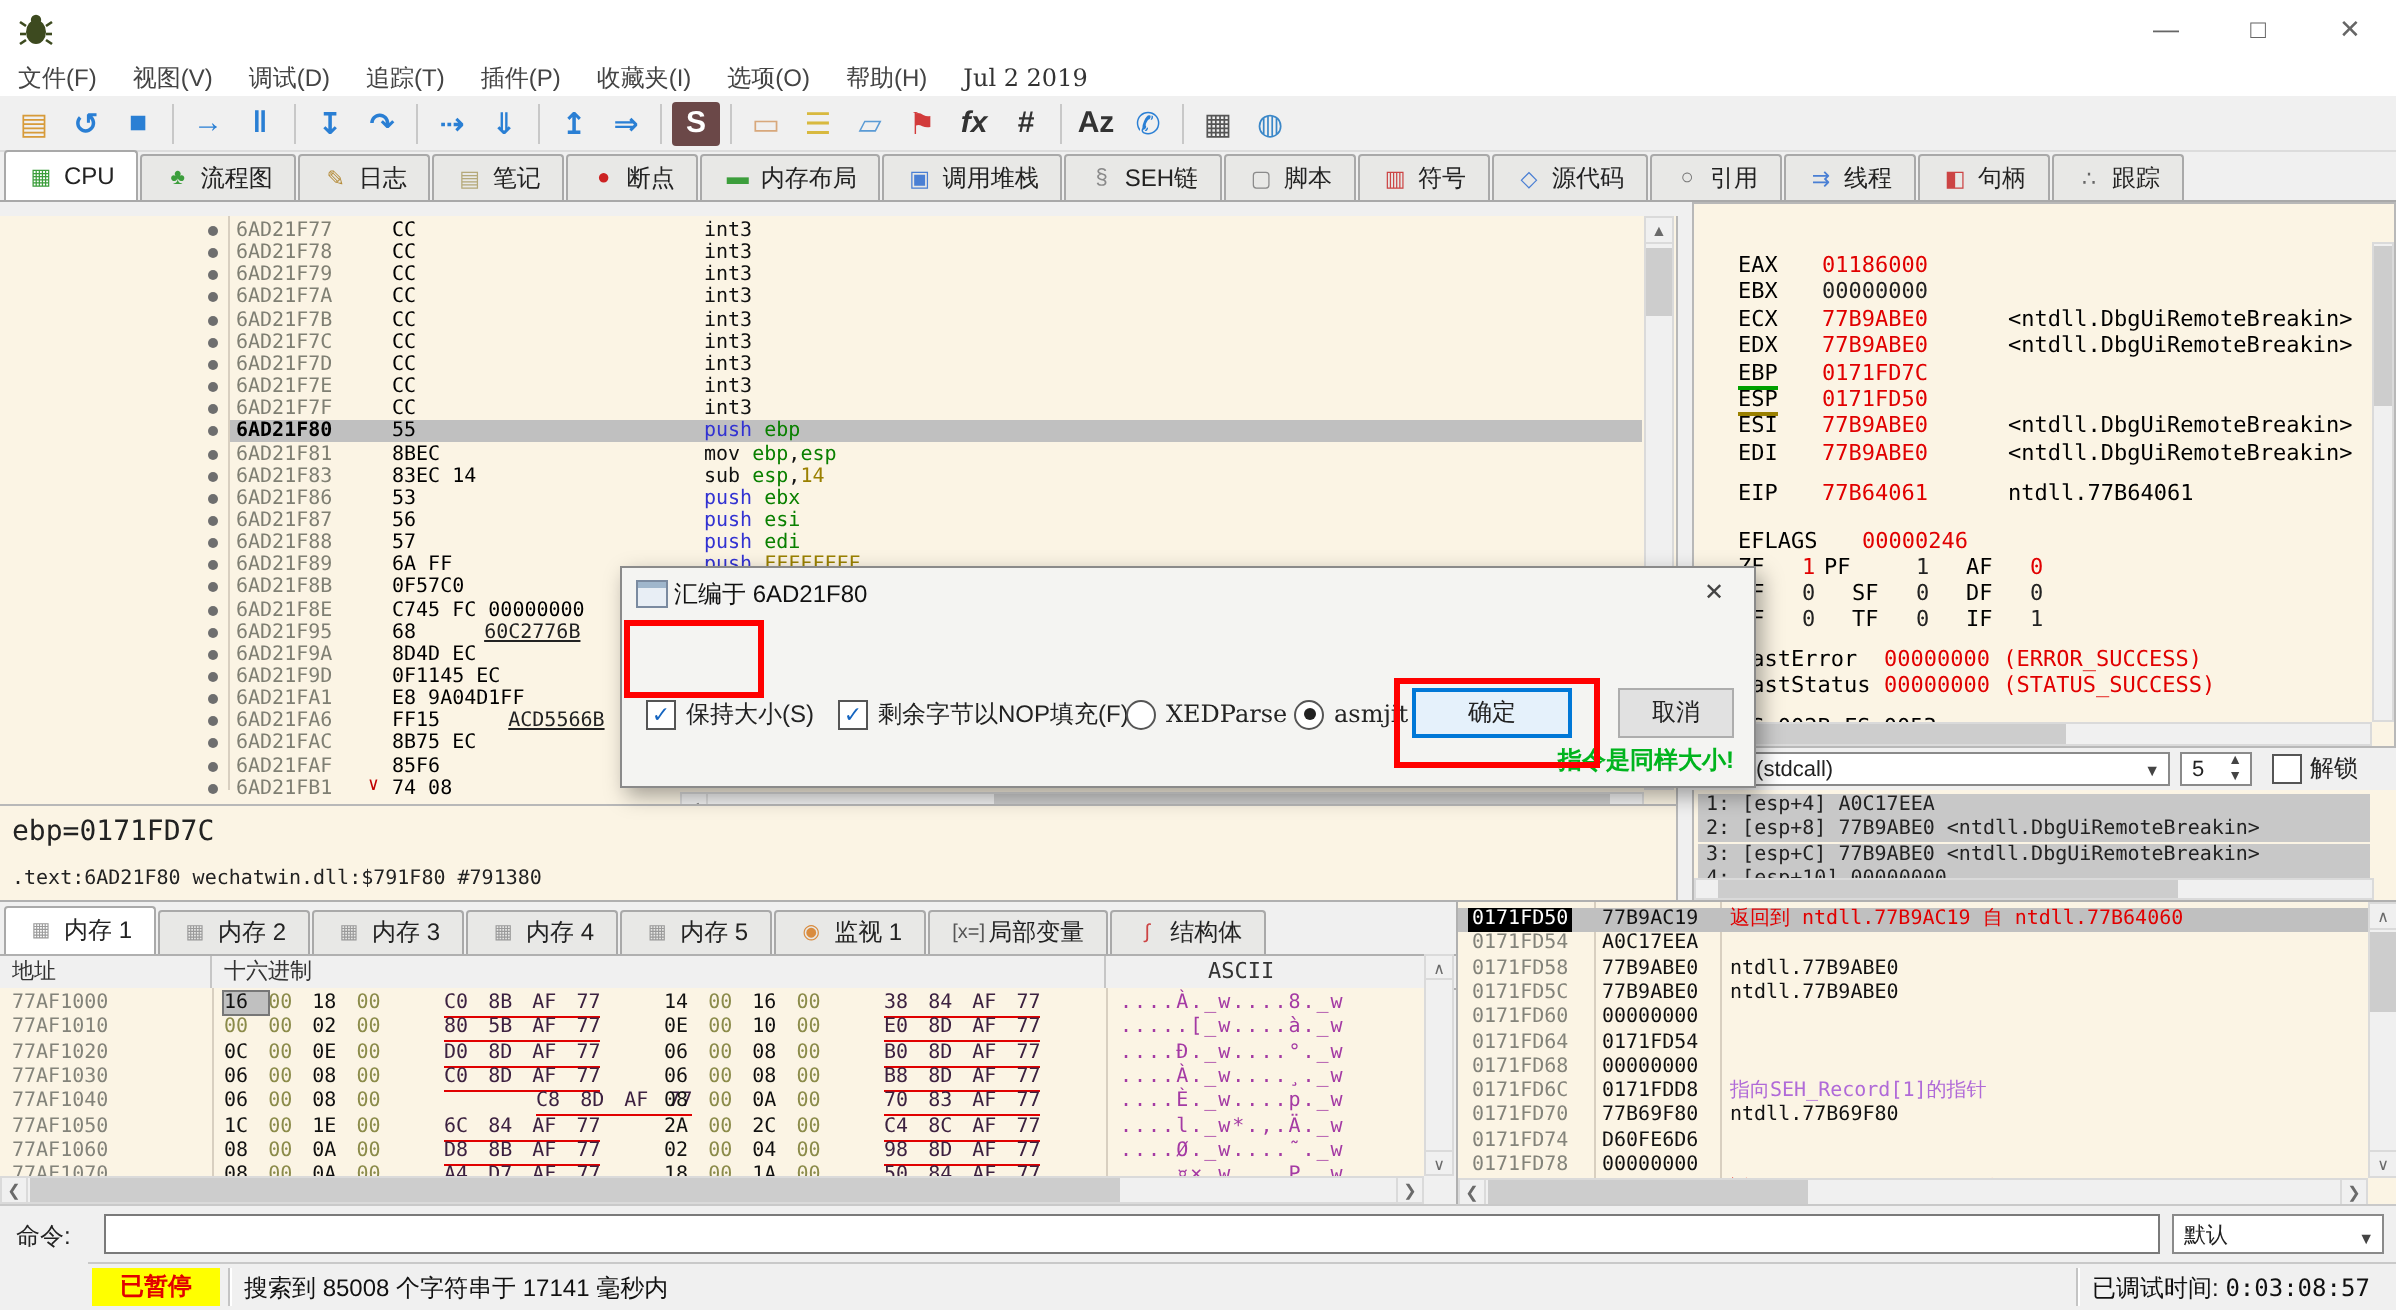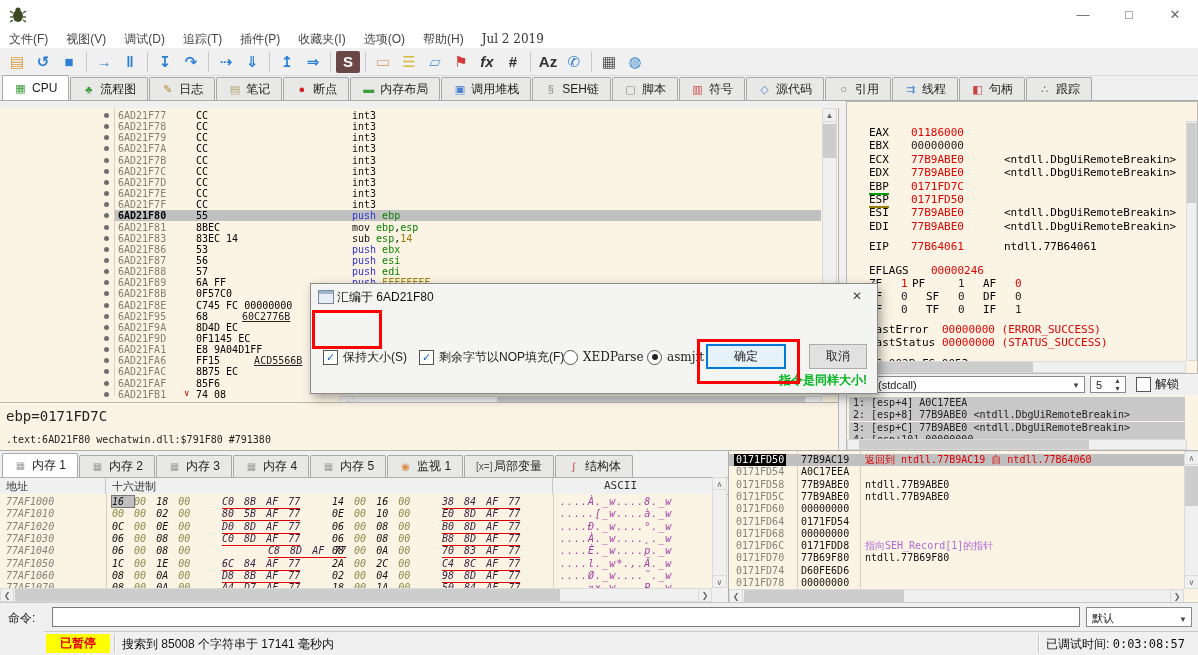--- a/index.html
+++ b/index.html
@@ -67,7 +67,7 @@
   #dumptabs{left:0;top:2px;height:24px;right:0;display:flex;align-items:flex-end;padding-left:2px;}
   #dumphdr{left:0;top:26px;right:0;height:16px;background:#f0f0f0;border-top:1px solid #b0b0b0;border-bottom:1px solid #b0b0b0;font-size:11px;color:#333;}
   .hdrcell{position:absolute;top:0;height:16px;line-height:16px;padding-left:6px;border-right:1px solid #c6c6c6;box-sizing:border-box;}
-  #dumpbody{left:0;top:43px;width:712px;height:94px;background:#fbf4e4;overflow:hidden;font-style:italic;}
+  #dumpbody{left:0;top:43px;width:712px;height:94px;background:#fbf4e4;overflow:hidden;}
   .mrow{position:absolute;left:0;height:12px;font-size:10px;line-height:12px;white-space:nowrap;}
   .maddr{position:absolute;left:6px;color:#83837a;}
   .mgrp{position:absolute;word-spacing:4px;color:#111;}

